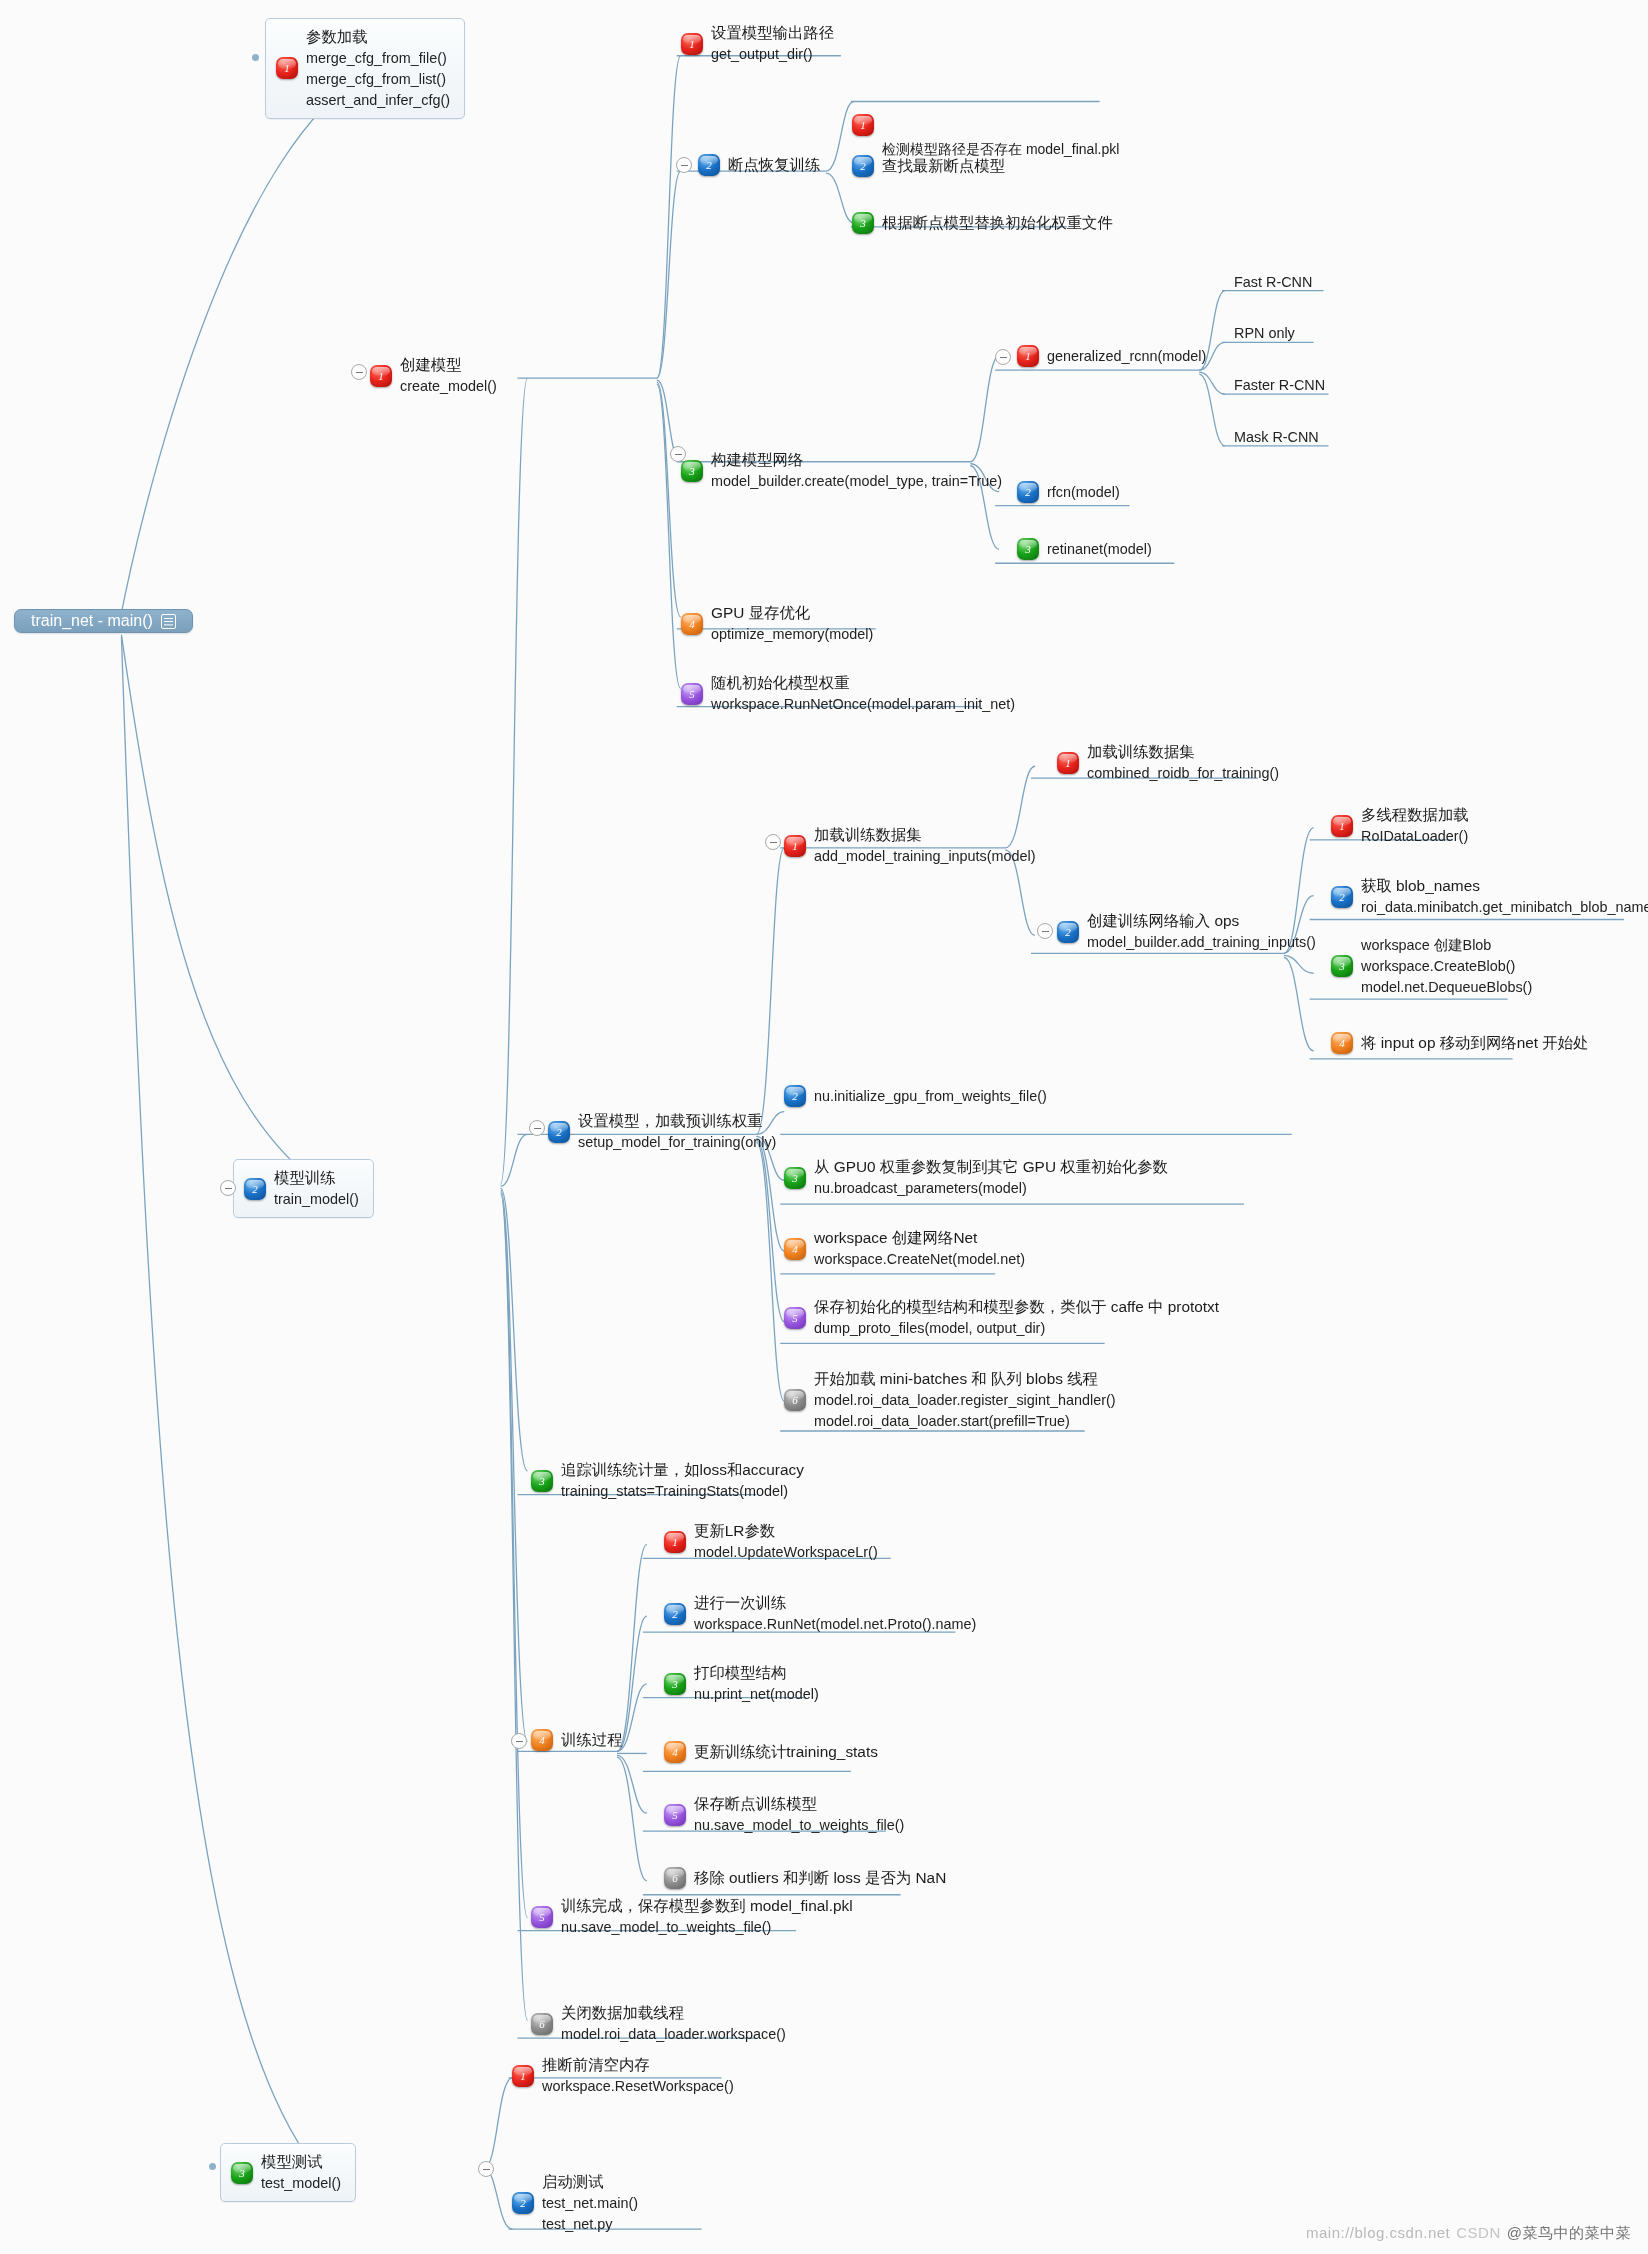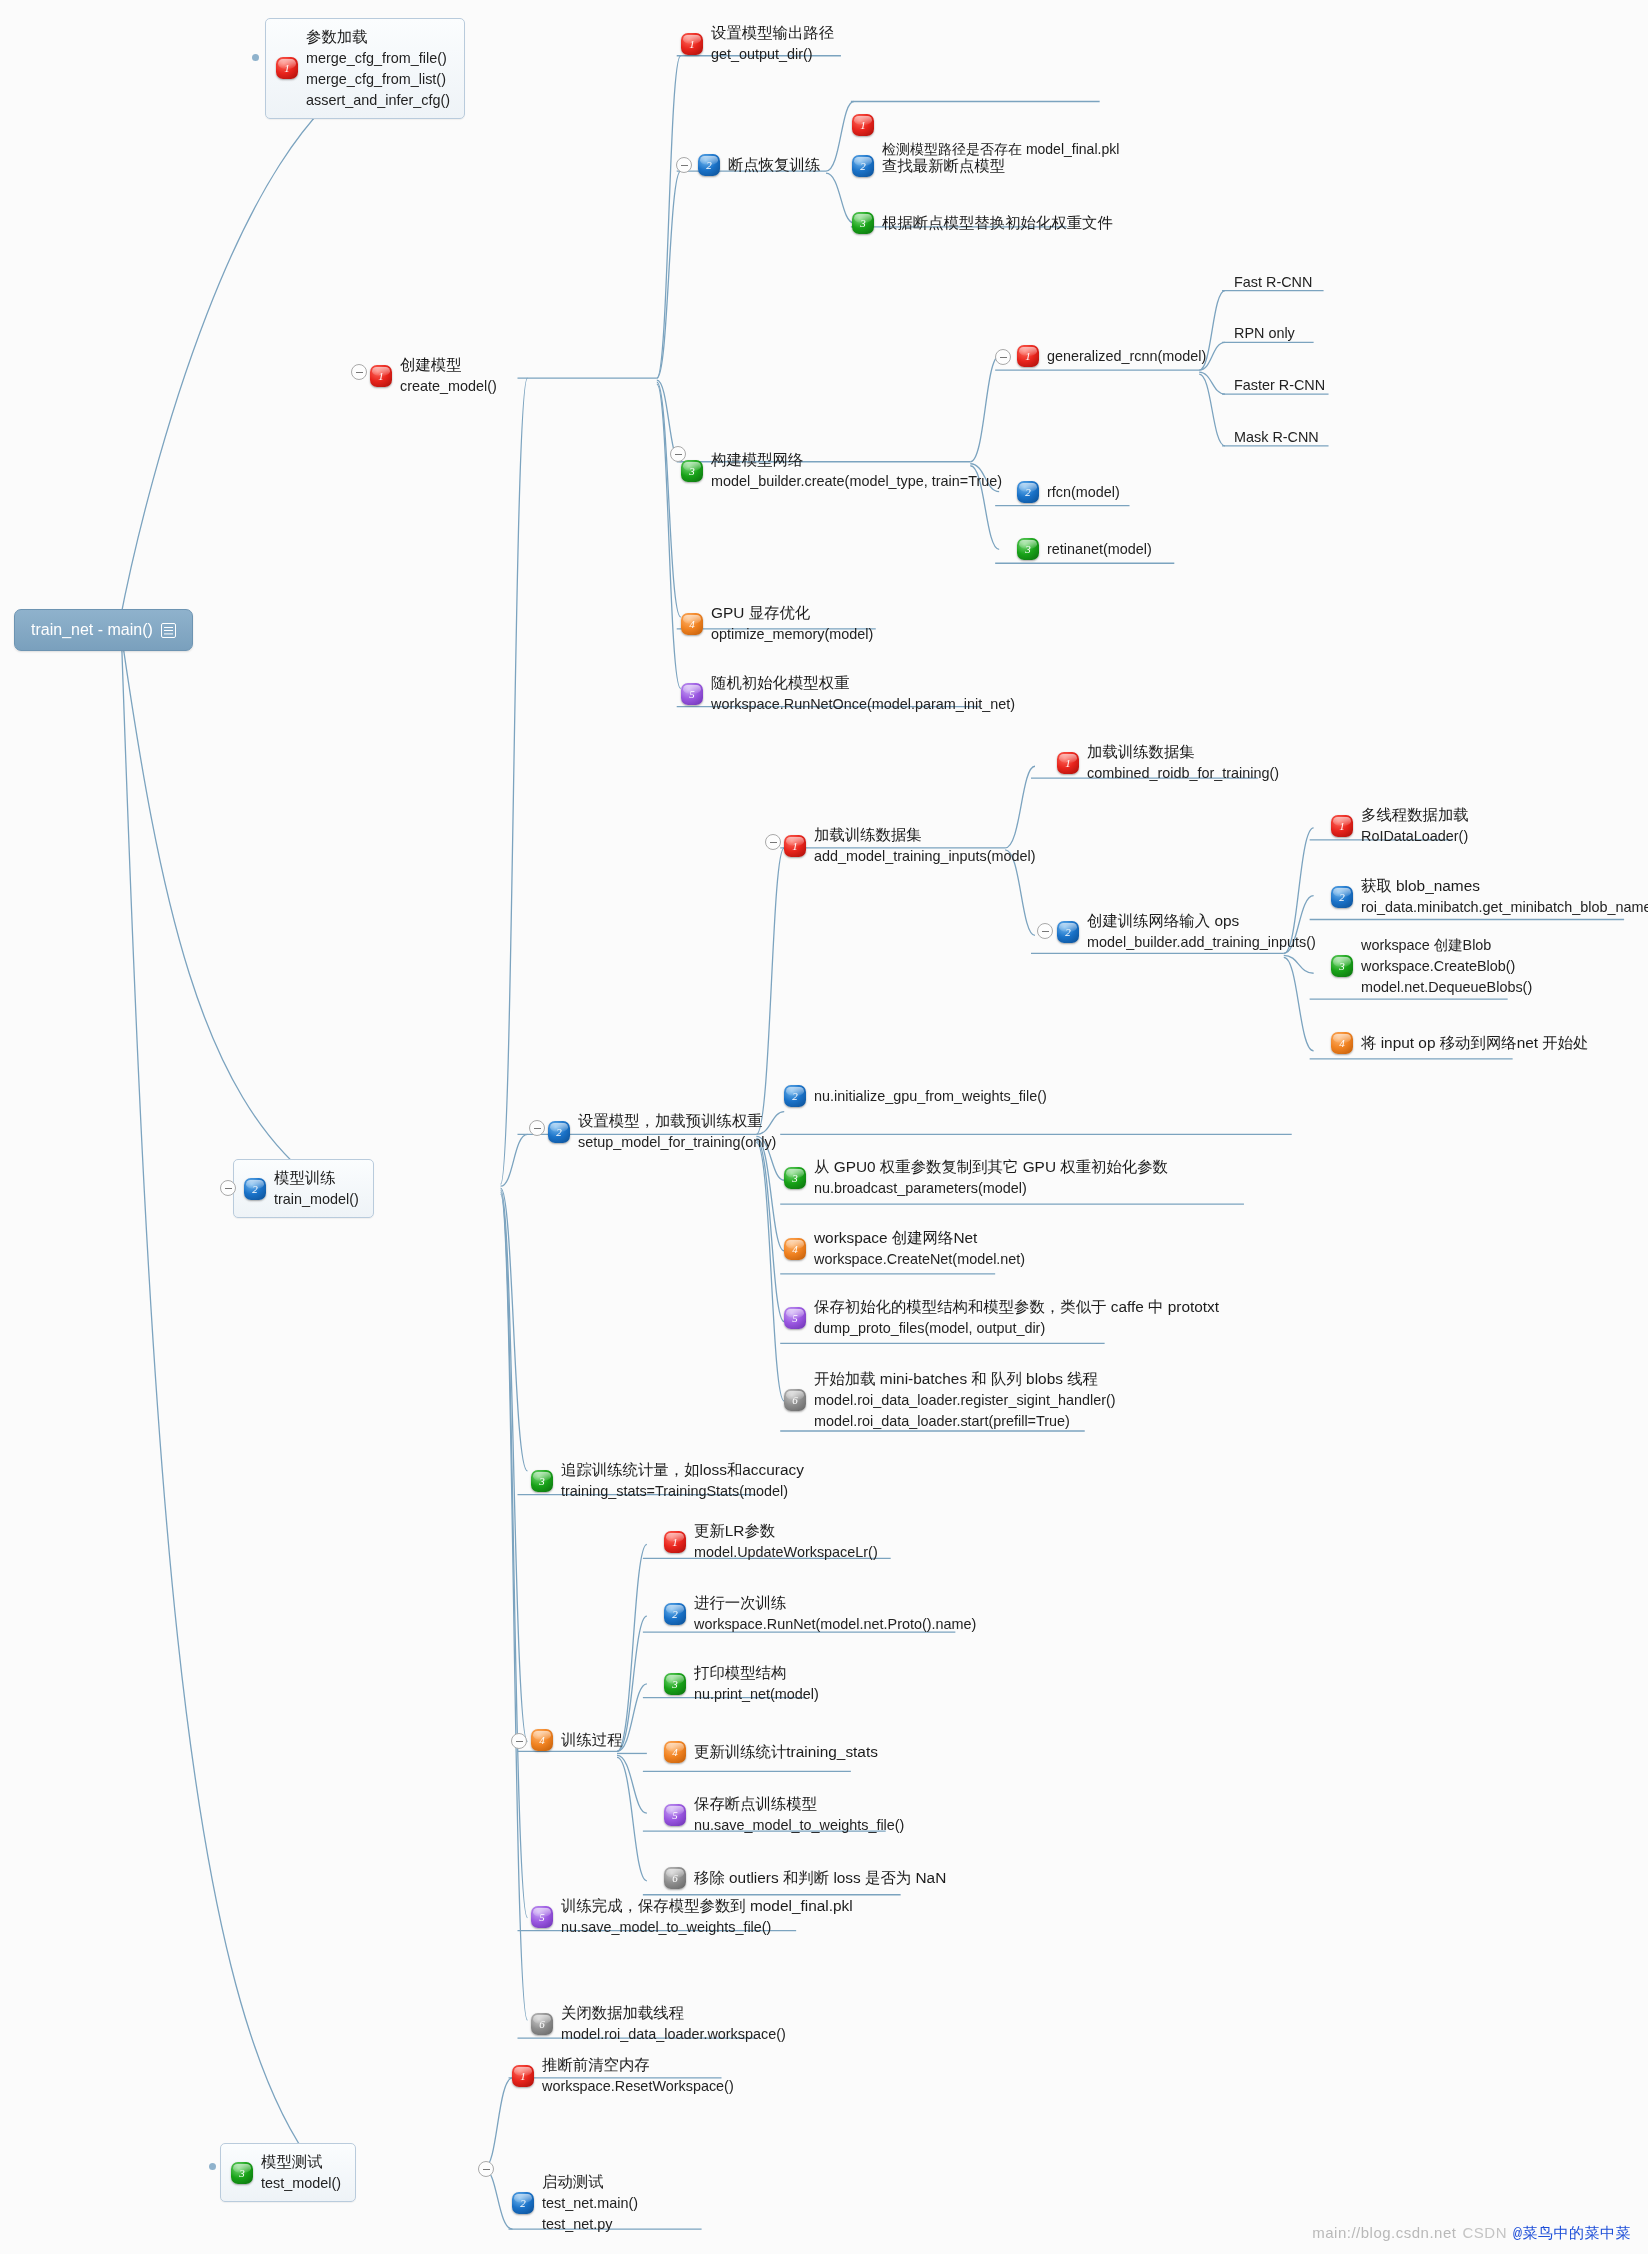--- a/index.html
+++ b/index.html
@@ -67,7 +67,7 @@
     background:linear-gradient(180deg,#8fb2cc 0%,#7aa0bd 100%);
     border:1px solid #6d94b2;
     color:#ffffff;
-    padding:11px 16px;
+    padding:2px 16px;
     font-size:16px;
     display:flex;align-items:center;gap:8px;
     box-shadow:0 1px 2px rgba(0,0,0,.12);

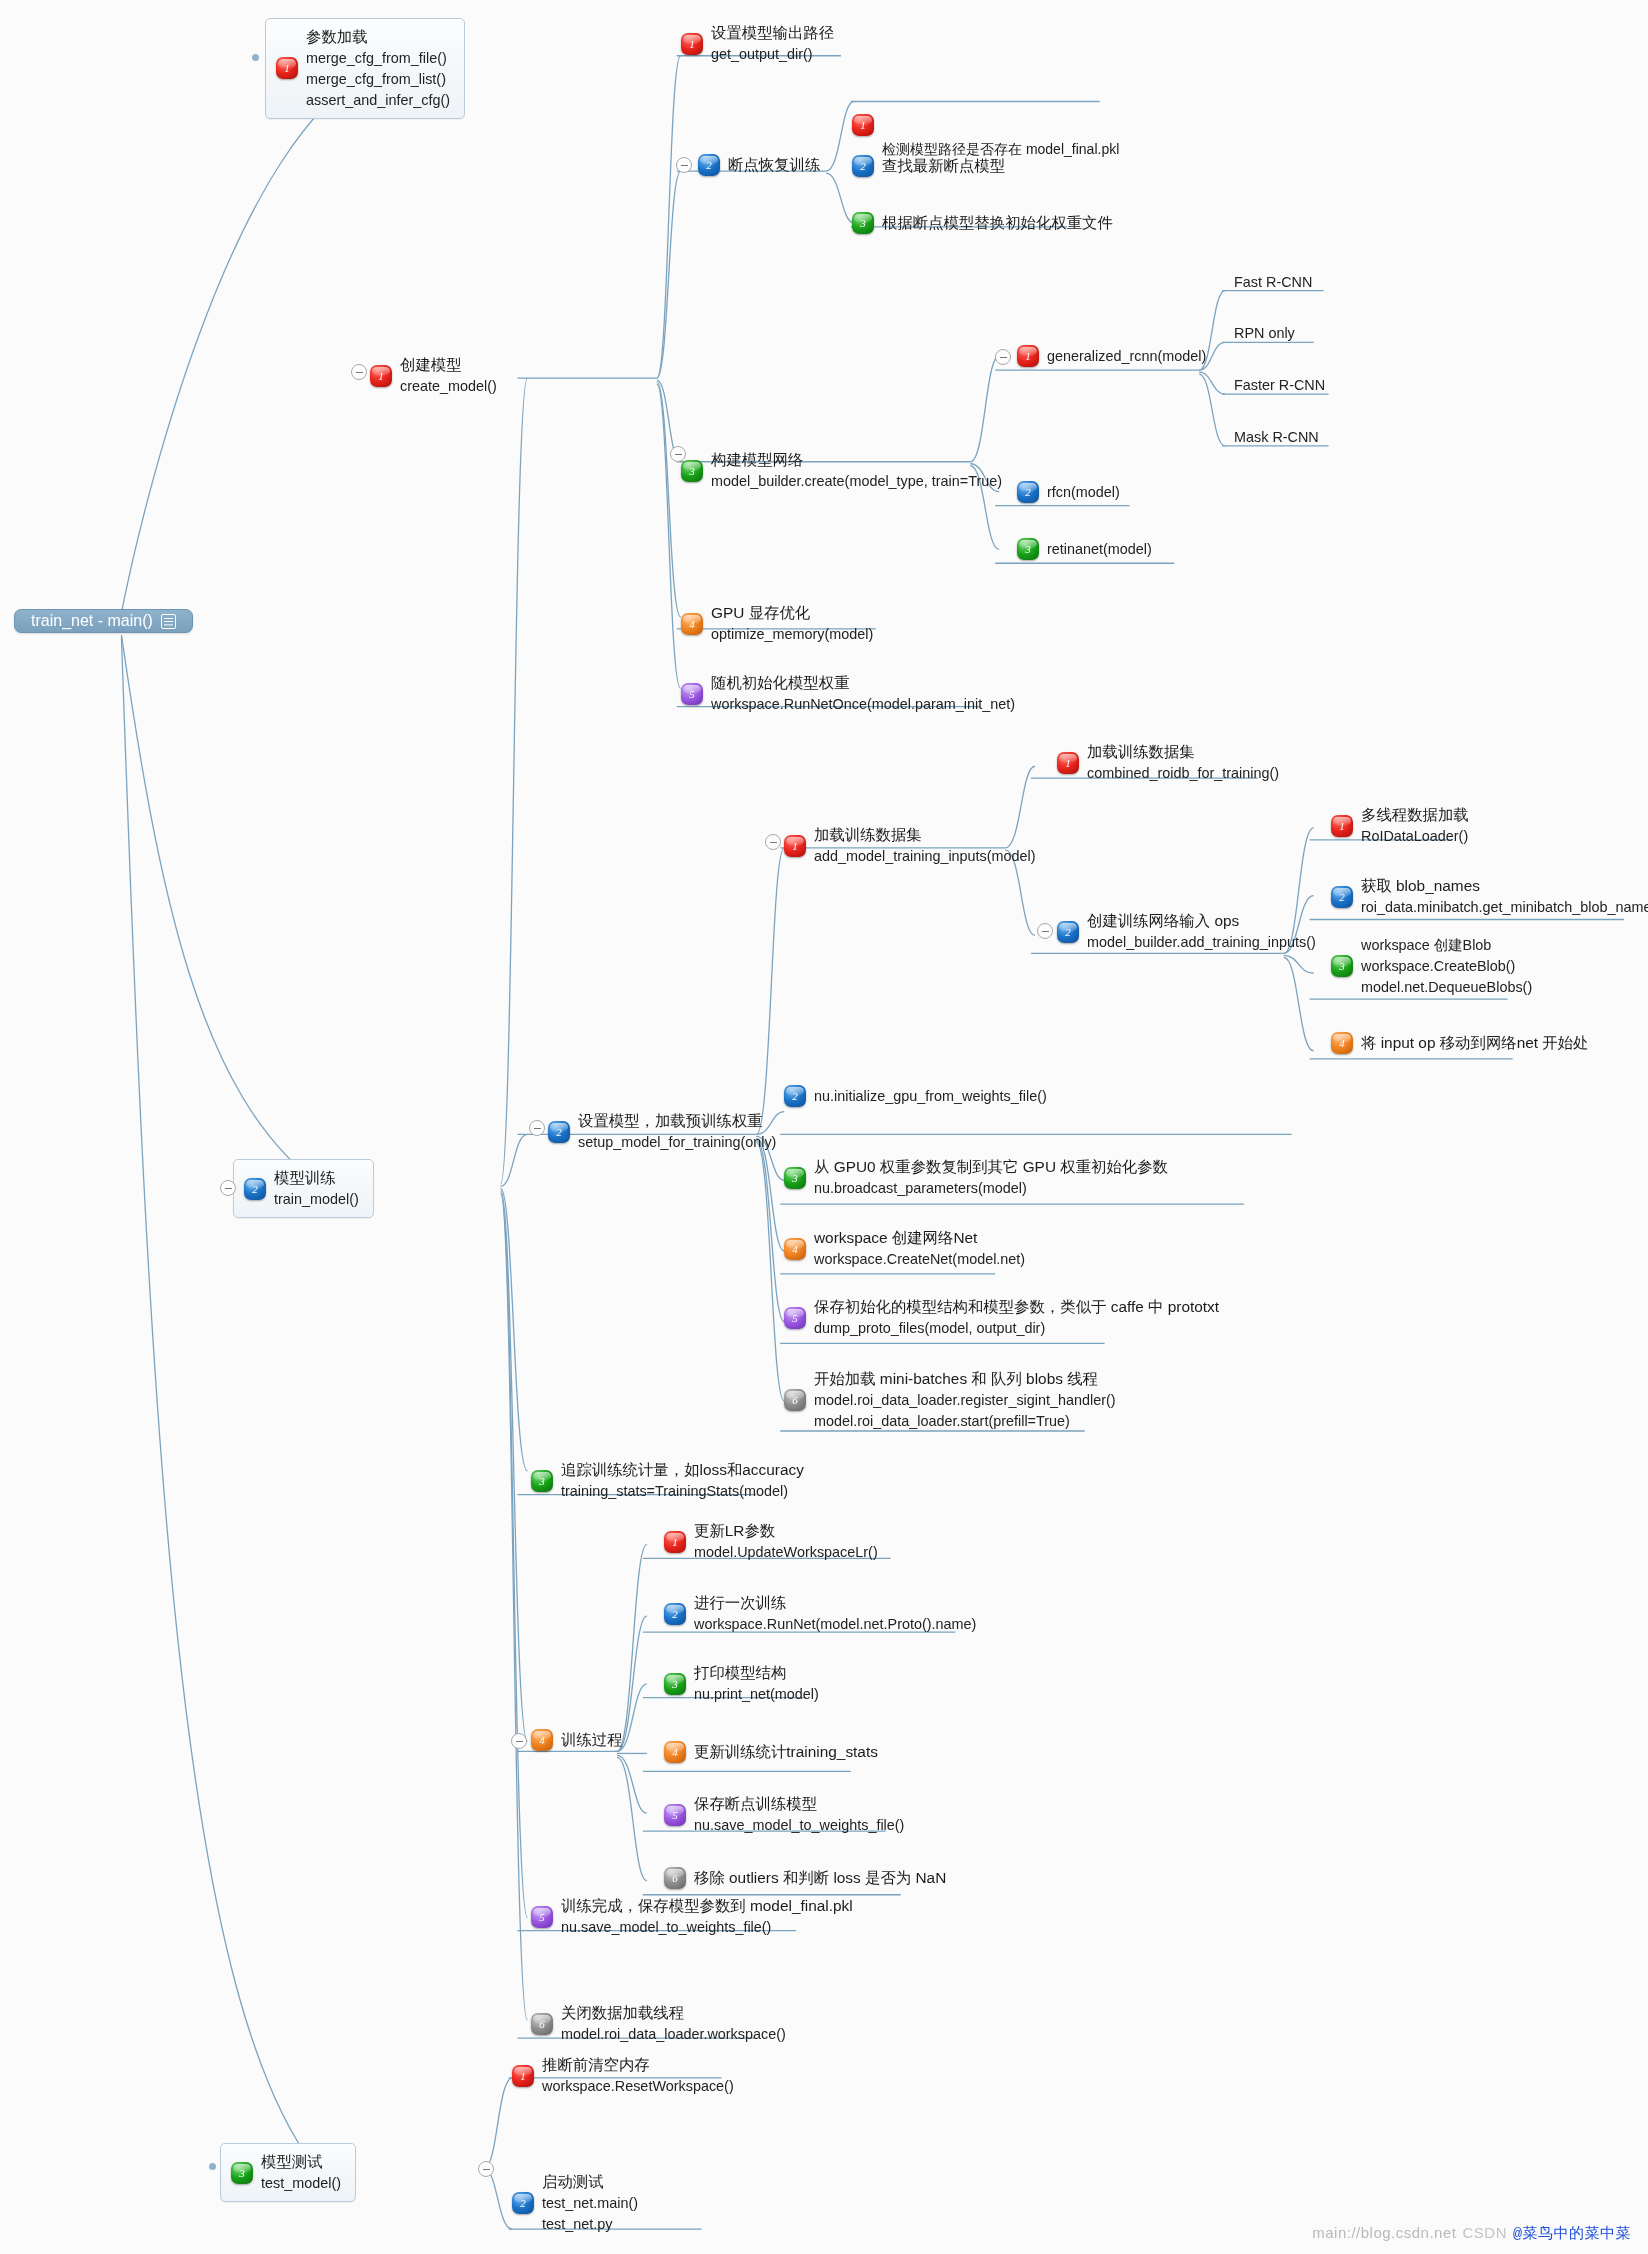--- a/index.html
+++ b/index.html
@@ -90,7 +90,7 @@
     display:flex;align-items:baseline;gap:6px;
   }
   .watermark .csdn{color:#c4c4c4;}
-  .watermark .author{color:#1d4ed8;font-family:Liberation Mono, monospace;}
+  .watermark .author{color:#737373;}
 </style>
 </head>
 <body>

